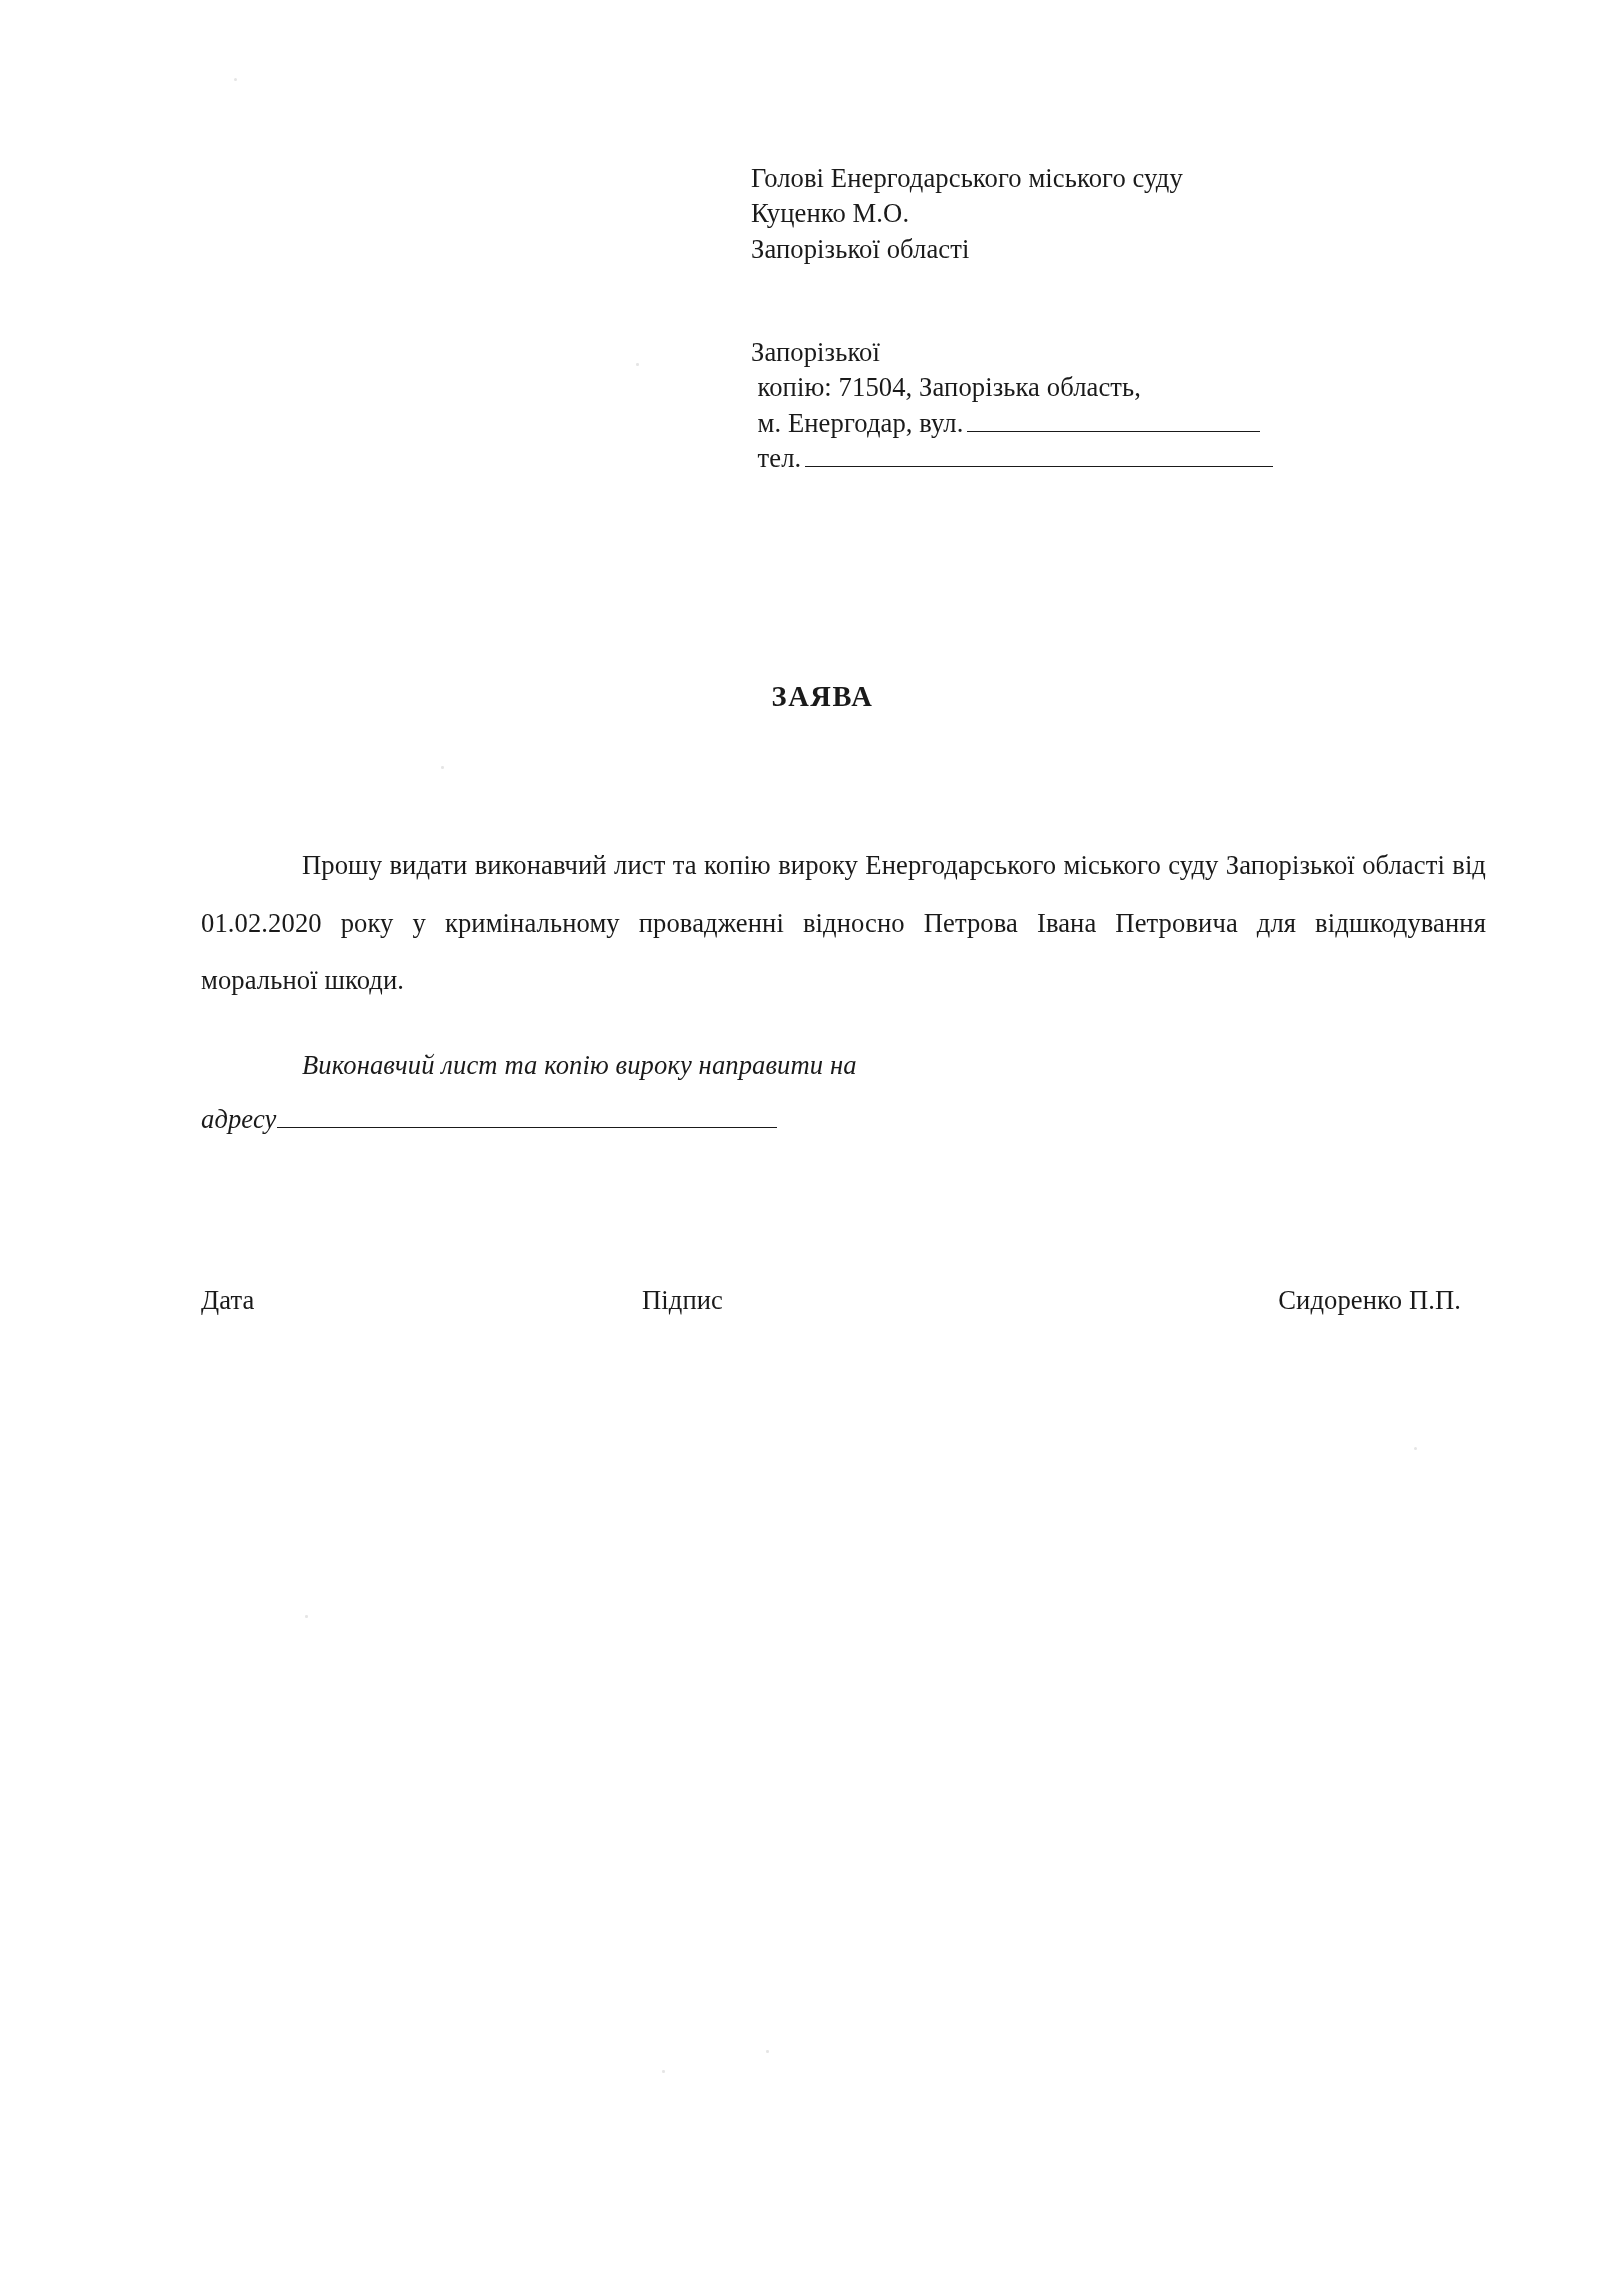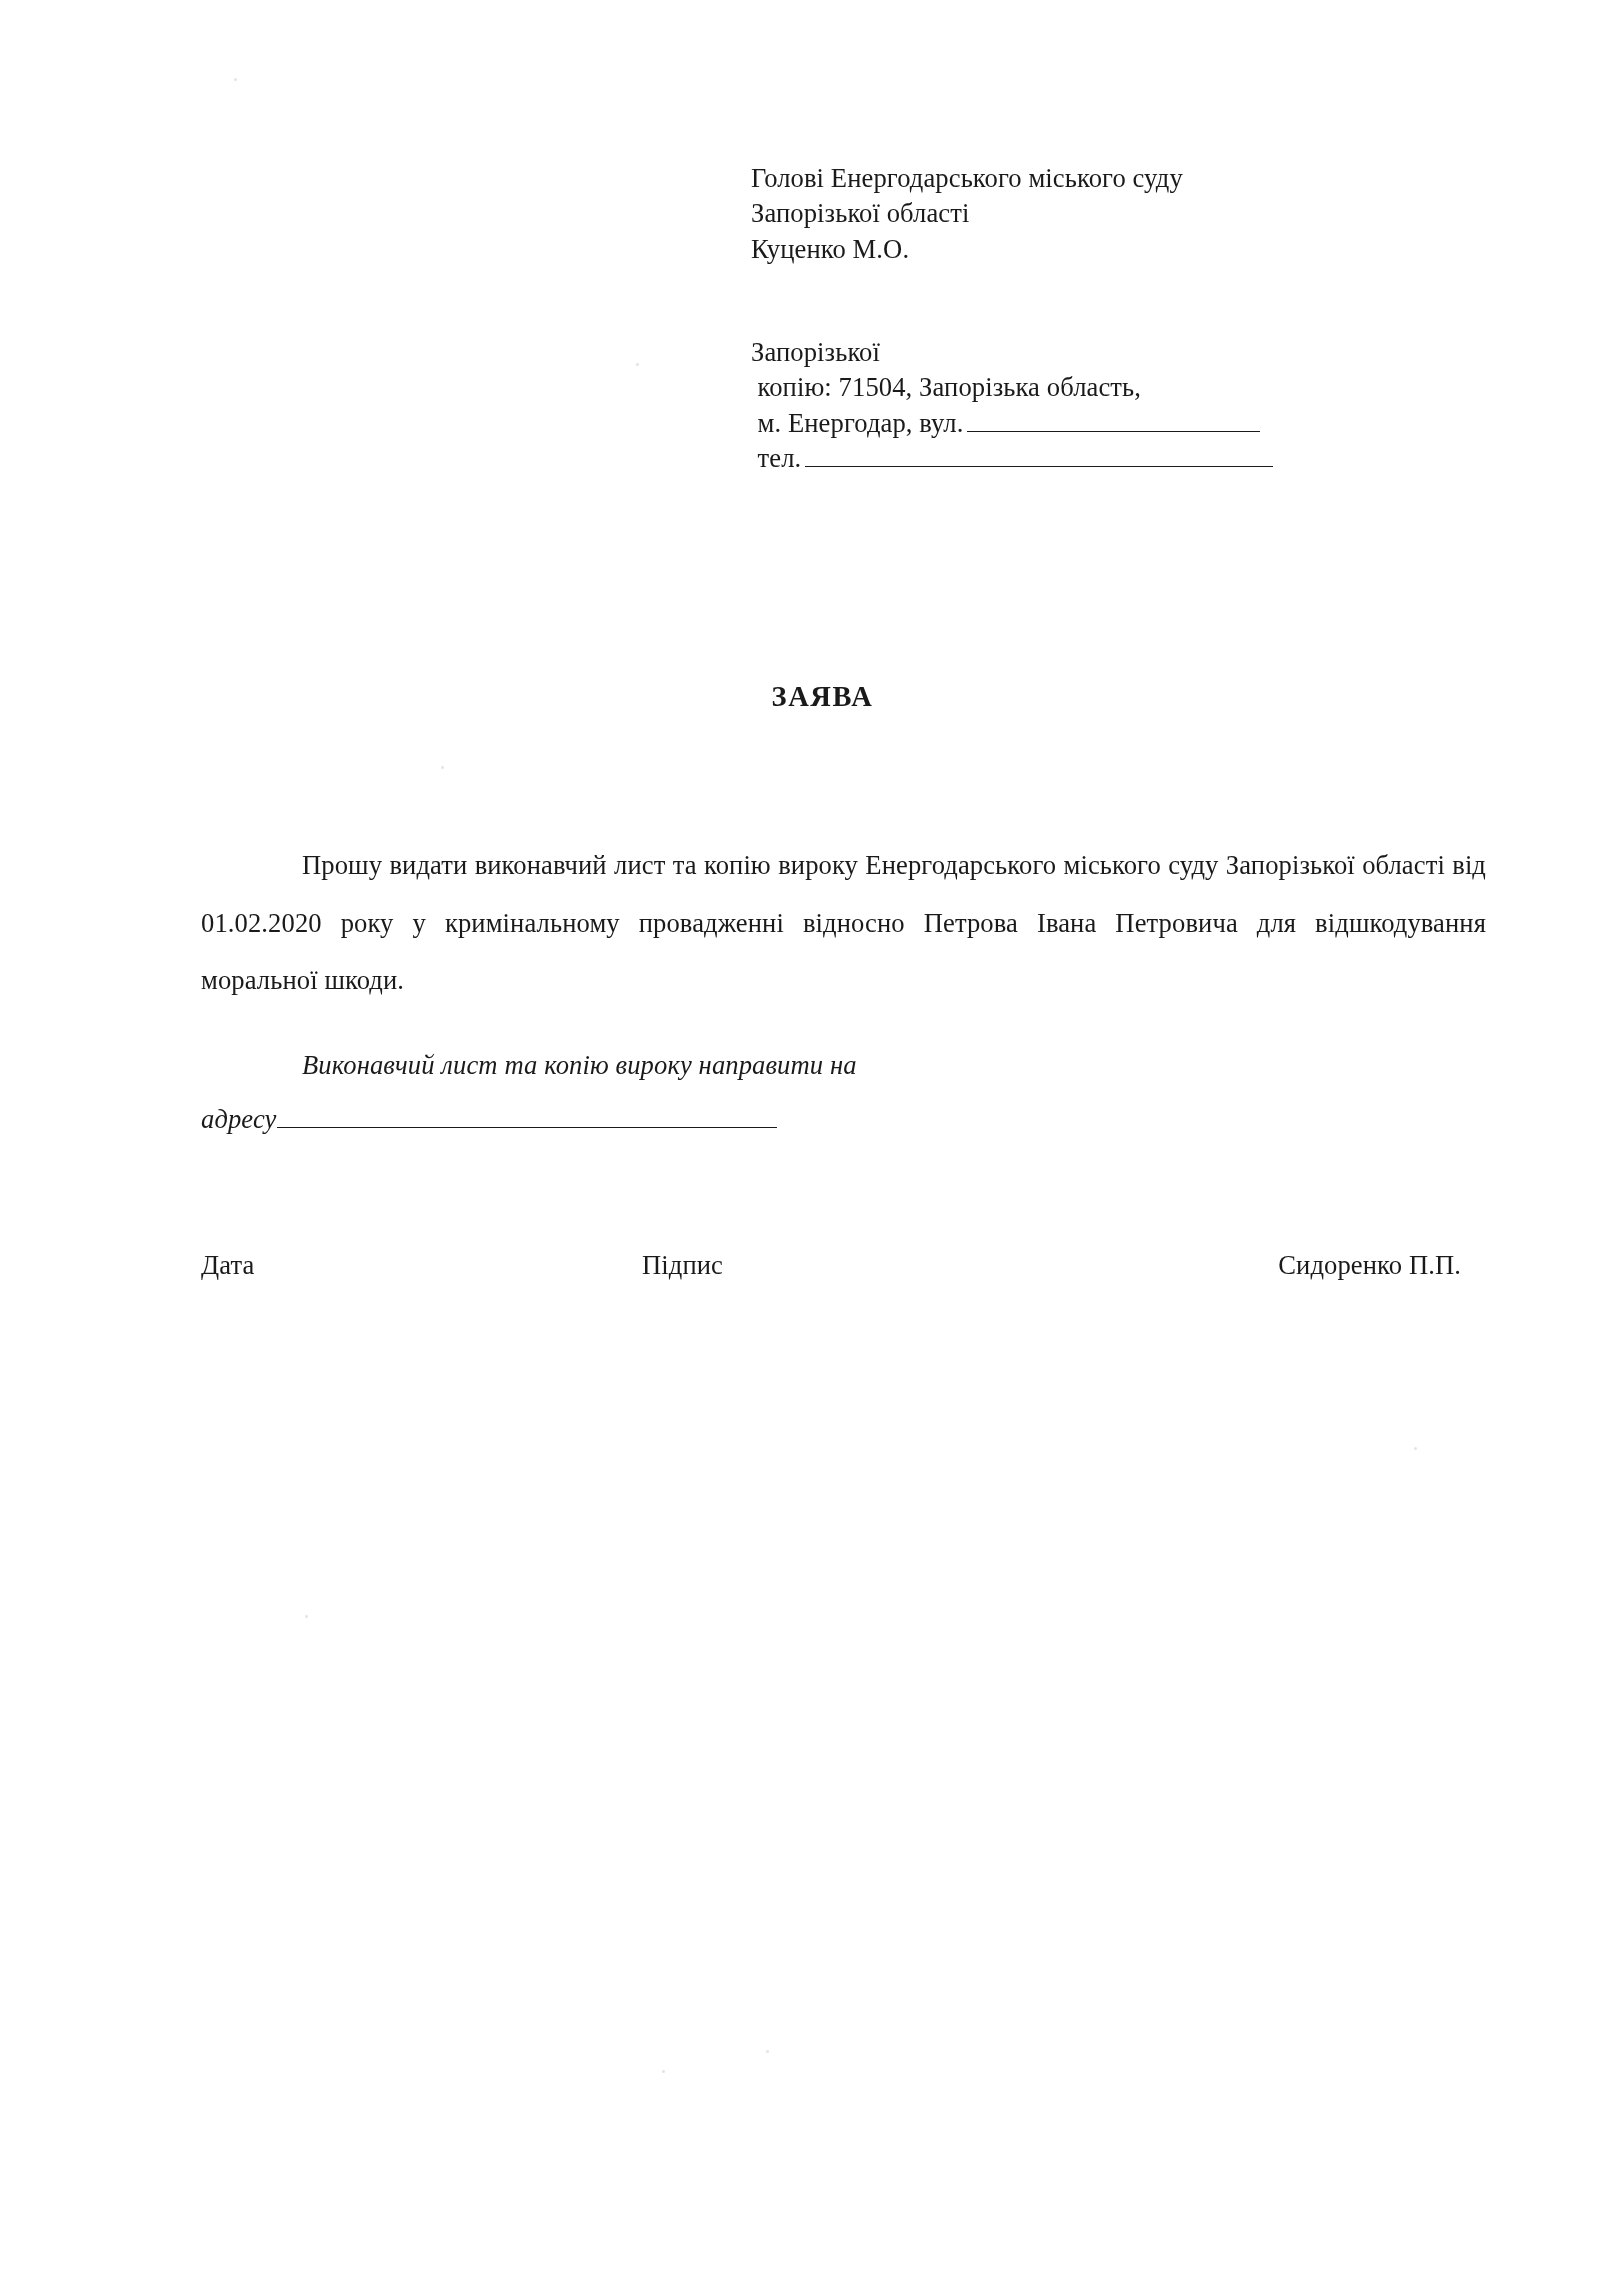--- a/index.html
+++ b/index.html
@@ -147,8 +147,8 @@
 
   <div class="addressee">
     <div class="line">Голові Енергодарського міського суду</div>
+    <div class="line">Куценко М.О.</div>
     <div class="line">Запорізької області</div>
-    <div class="line">Куценко М.О.</div>
   </div>
 
   <div class="applicant">

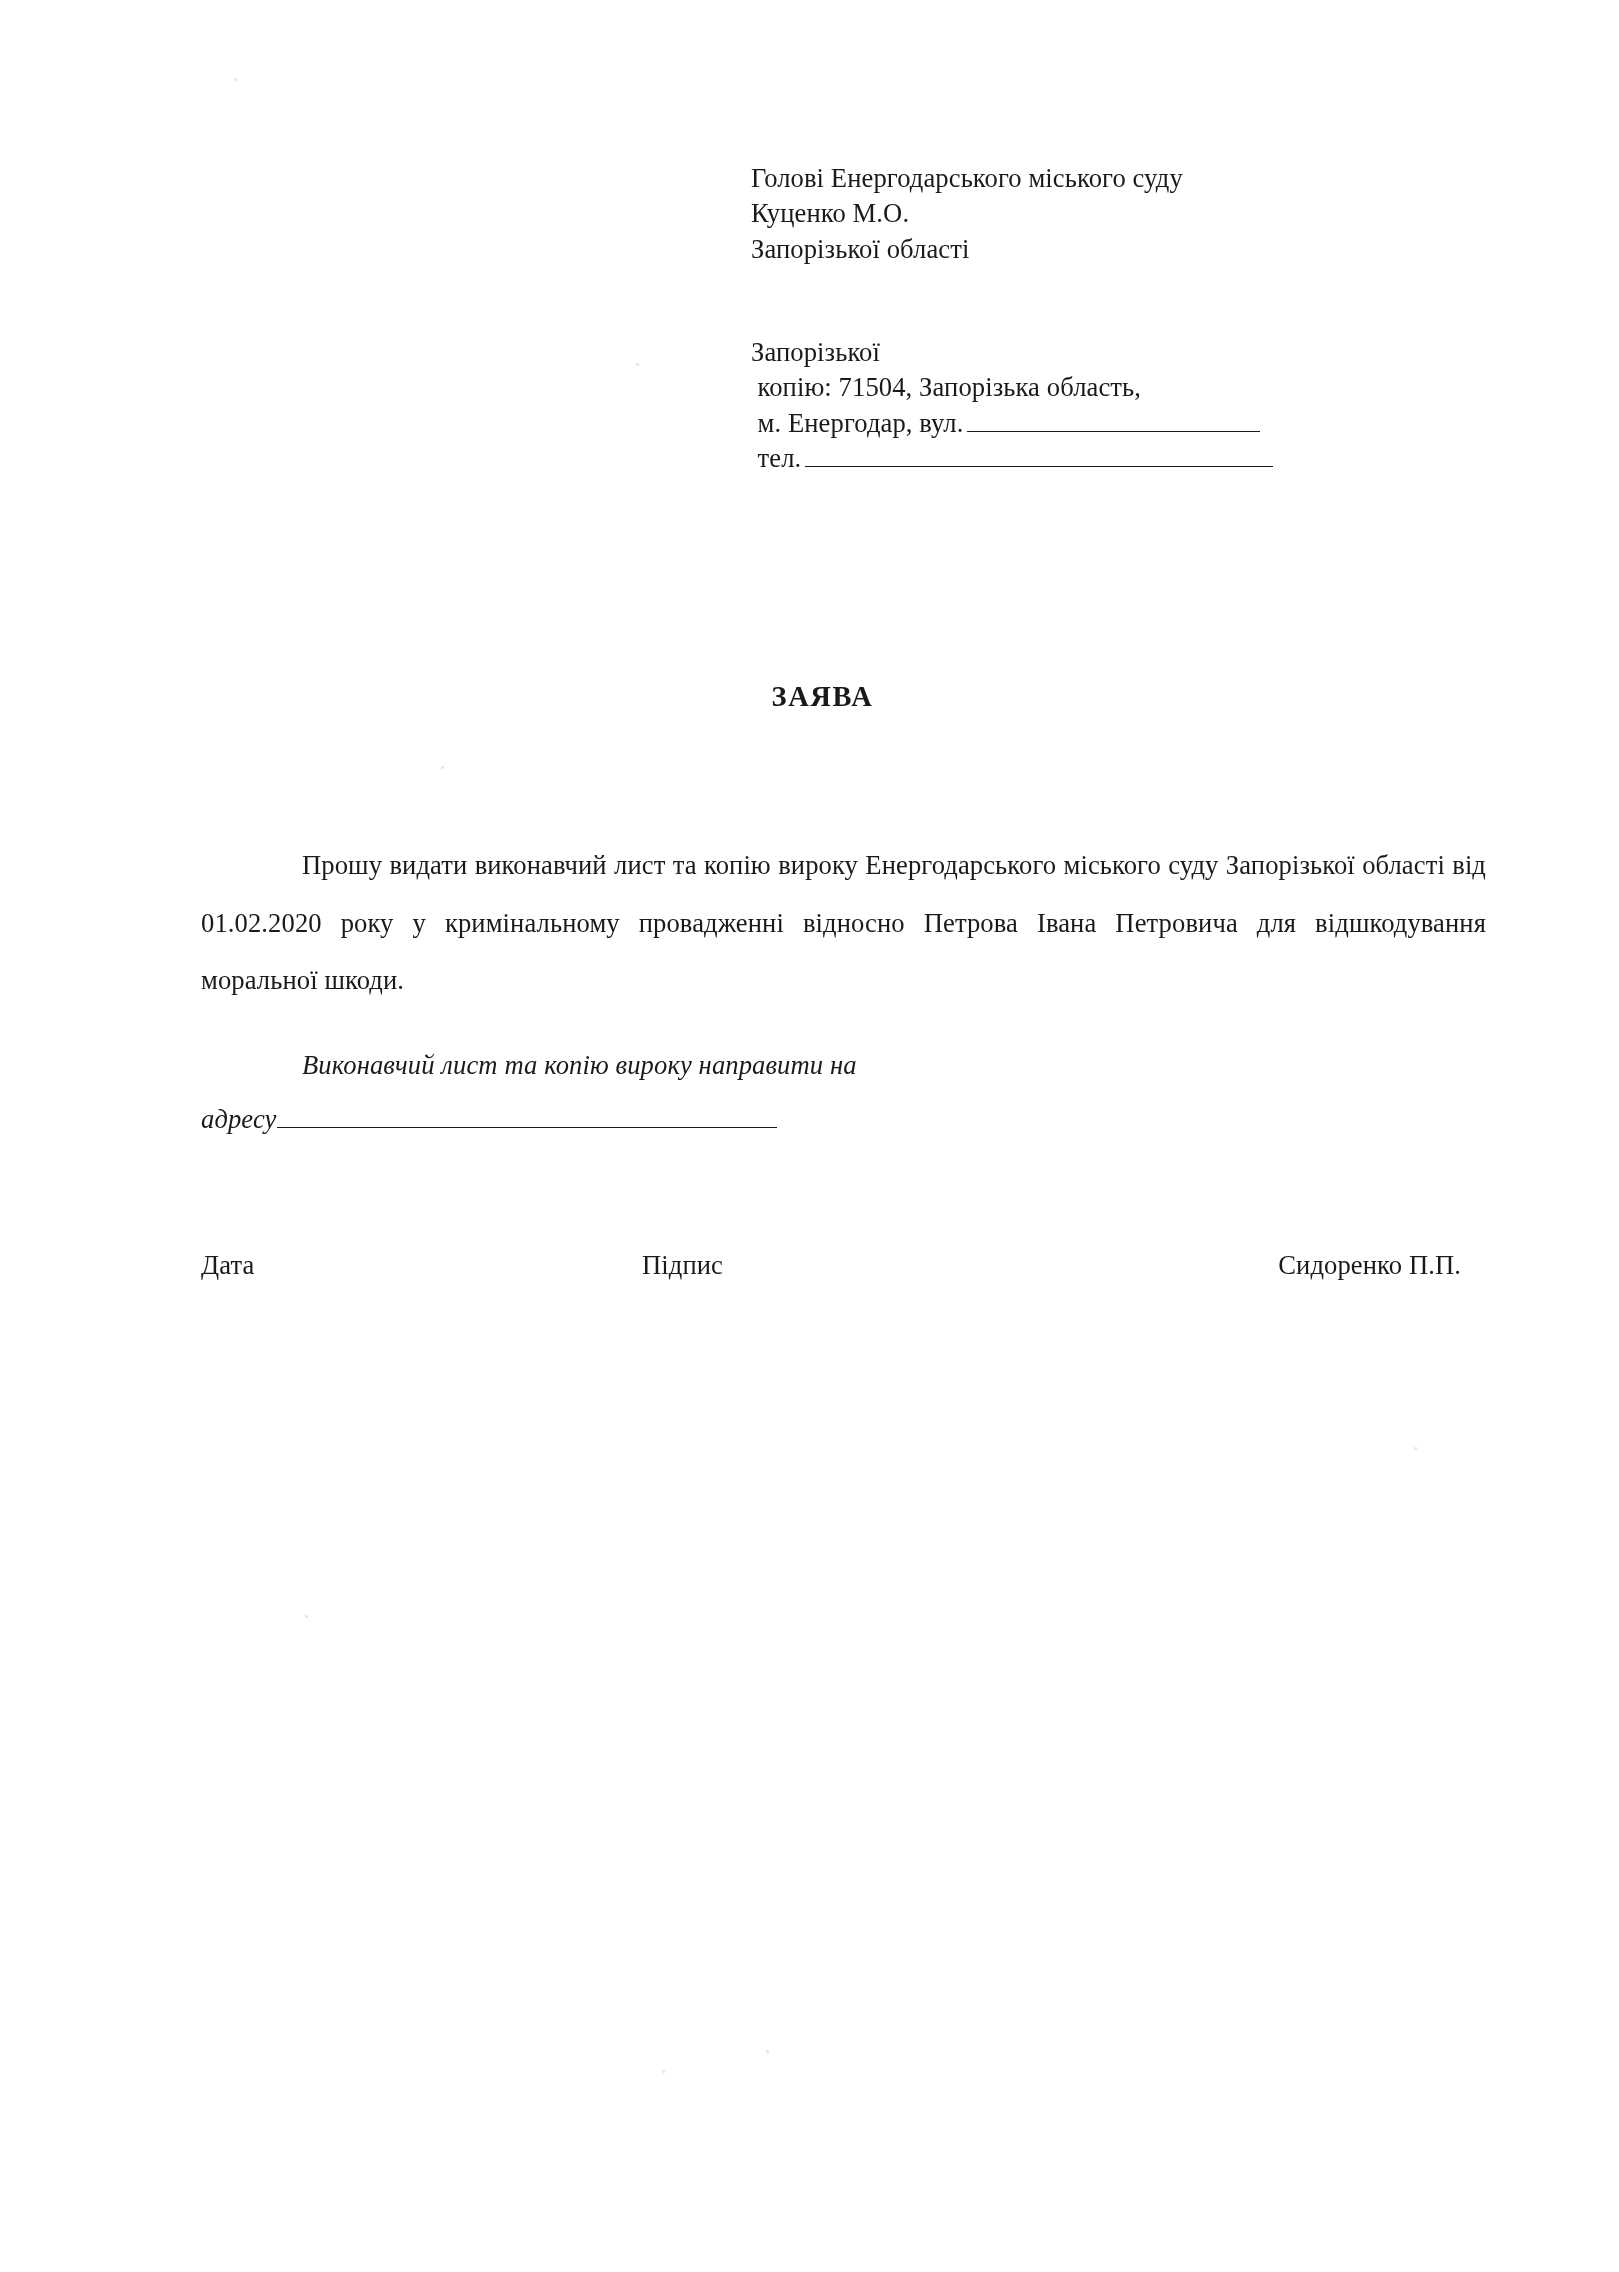--- a/index.html
+++ b/index.html
@@ -114,7 +114,7 @@
   .sign-row {
     position: absolute;
     left: 201px;
-    top: 1250px;
+    top: 1285px;
     width: 1285px;
     font-size: 26.6px;
     display: flex;

